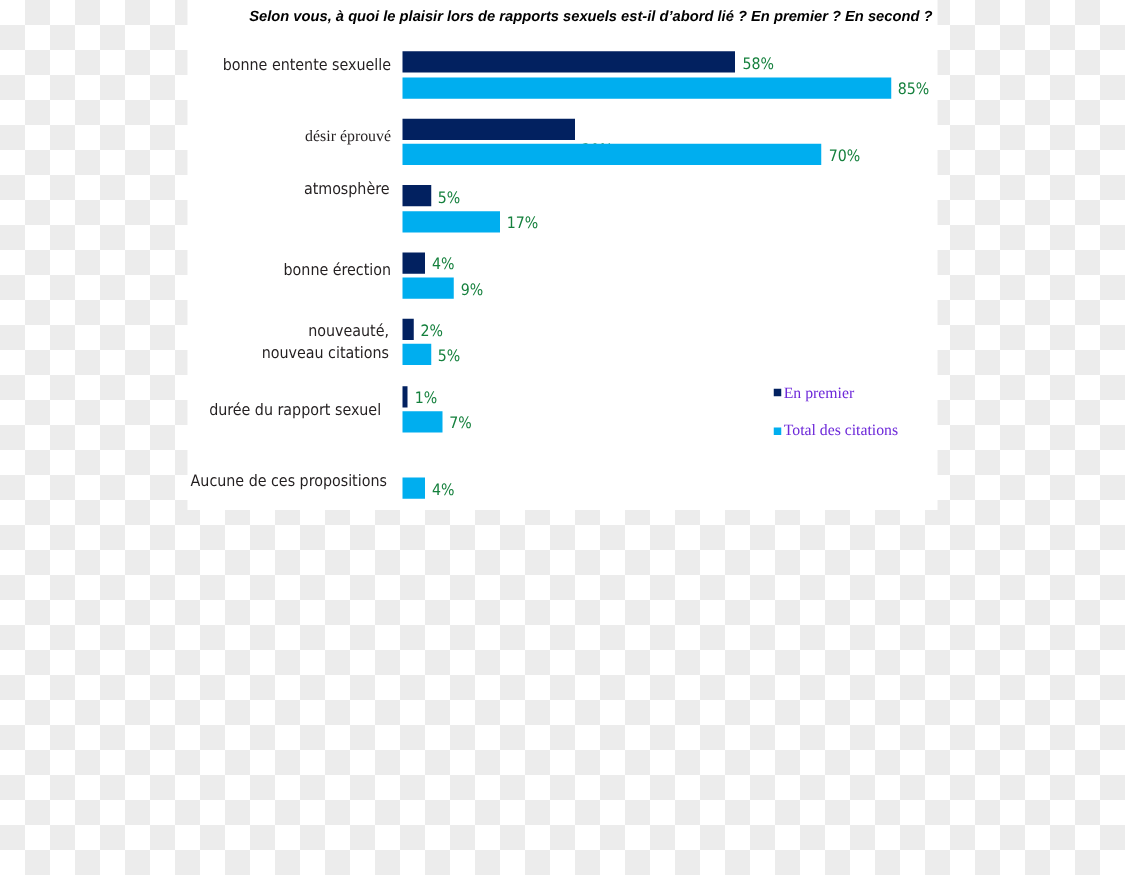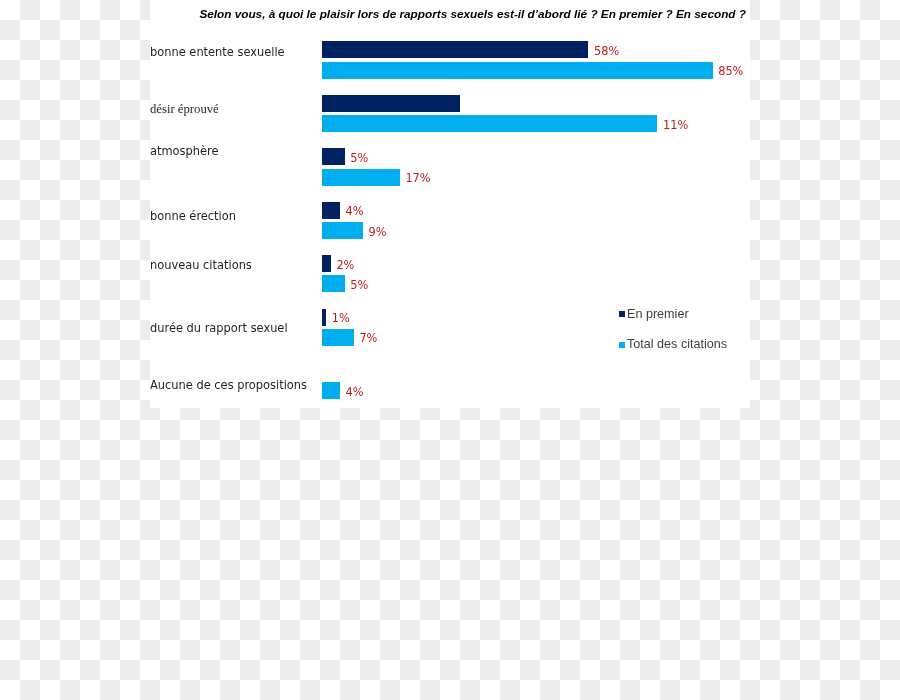--- a/index.html
+++ b/index.html
@@ -47,6 +47,7 @@
   .cat-label {
     position: absolute;
     left: 0;
+    text-align: right;
     font-family: "DejaVu Sans", sans-serif;
     font-stretch: condensed;
     font-size: 12.7px;

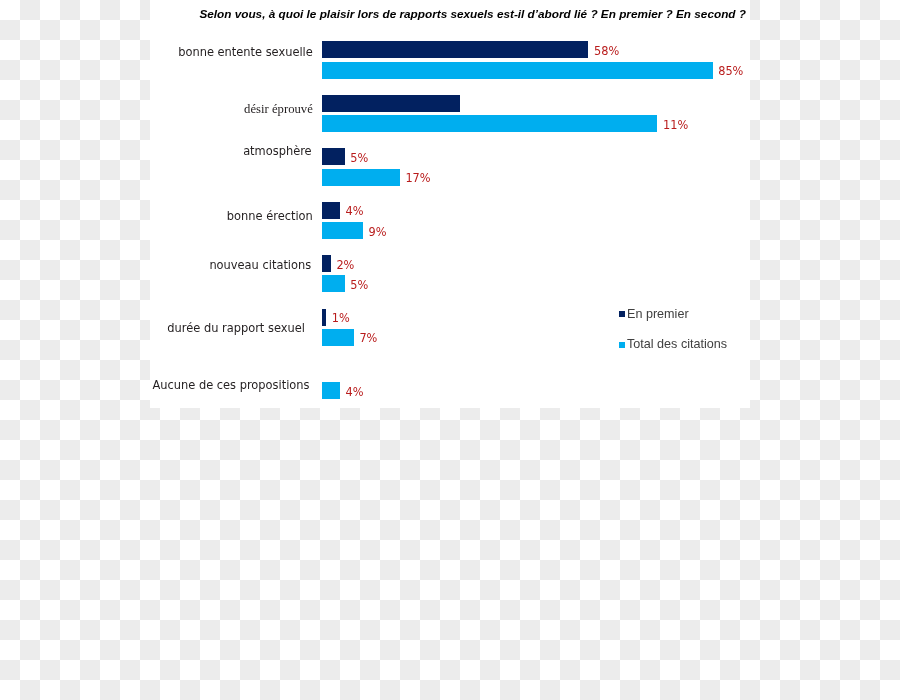--- a/index.html
+++ b/index.html
@@ -64,7 +64,7 @@
     font-family: "DejaVu Sans", sans-serif;
     font-stretch: condensed;
     font-size: 12.6px;
-    color: #b91c1c;
+    color: #15803d;
     white-space: nowrap;
   }
 

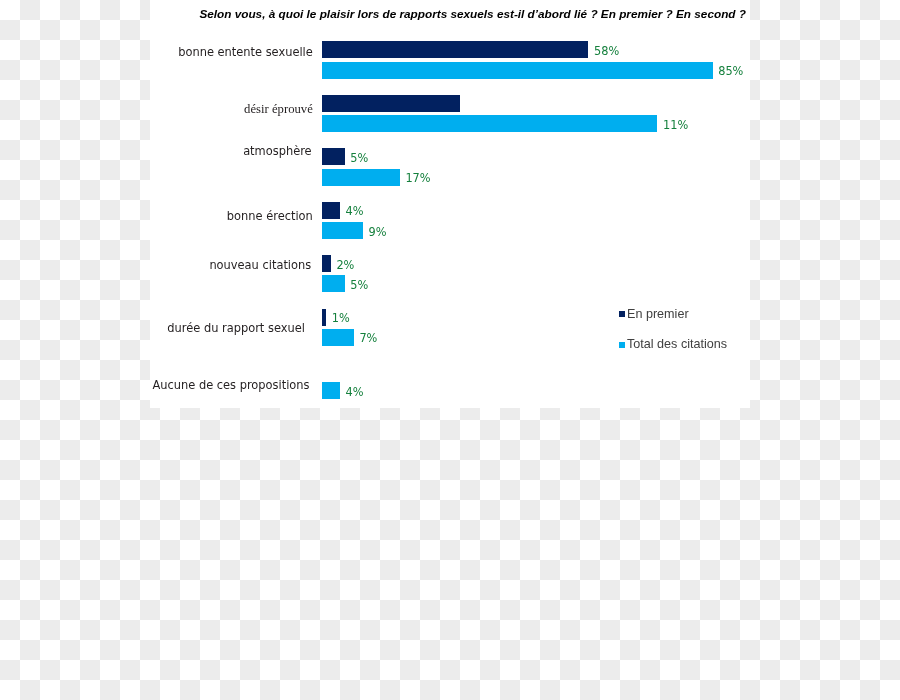--- a/index.html
+++ b/index.html
@@ -102,7 +102,7 @@
           <div class="bar" style="background: rgb(2, 33, 96); left: 171.5px; top: 94.77px; width: 138px;"></div>
           <div class="bar-value" style="left: 315.2px; top: 96.27px; margin-top: 16px;">30%</div>
           <div class="bar" style="background: rgb(0, 174, 239); left: 171.5px; top: 115.07px; width: 335.8px;"></div>
-          <div class="bar-value" style="left: 513px; top: 116.57px;">11%</div>
+          <div class="bar-value" style="left: 513px; top: 116.57px;">70%</div>
         </div>
         <div class="bar-row">
           <div class="cat-label" style="width: 161.6px; top: 142px;">

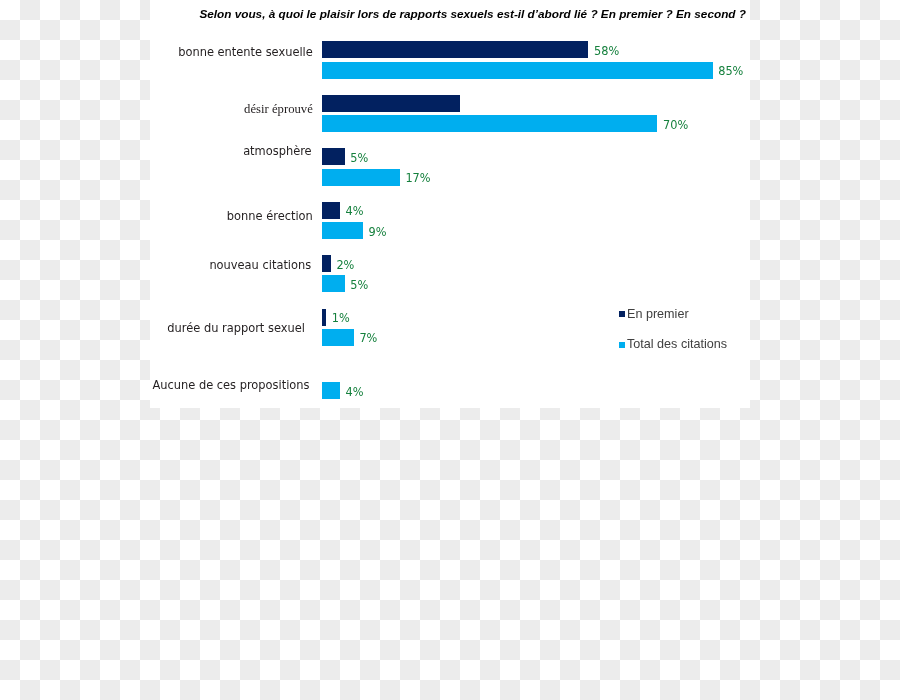--- a/index.html
+++ b/index.html
@@ -124,6 +124,7 @@
         </div>
         <div class="bar-row">
           <div class="cat-label" style="width: 161.2px; top: 255.8px;">
+            <span class="cat-label-line">nouveauté,</span>
             <span class="cat-label-line">nouveau citations</span>
           </div>
           <div class="bar" style="background: rgb(2, 33, 96); left: 171.5px; top: 255.18px; width: 9.2px;"></div>

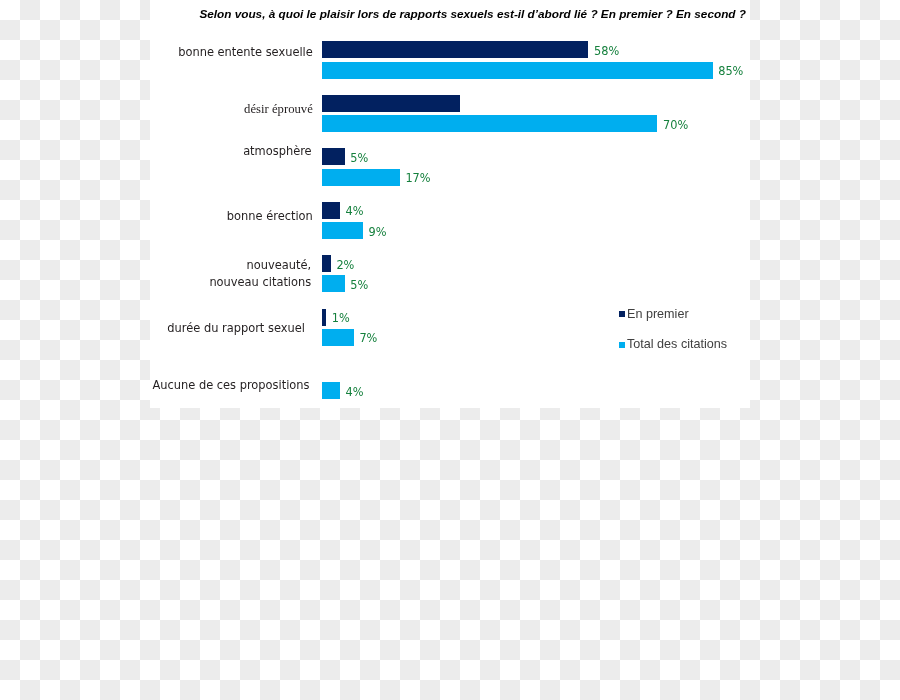--- a/index.html
+++ b/index.html
@@ -72,10 +72,10 @@
   .legend-swatch { position: absolute; width: 6px; height: 6px; }
   .legend-label {
     position: absolute;
-    font-family: Liberation Sans, sans-serif;
+    font-family: Liberation Serif, serif;
     font-stretch: condensed;
     font-size: 12.6px;
-    color: #404040;
+    color: #6d28d9;
     white-space: nowrap;
   }
 </style>

